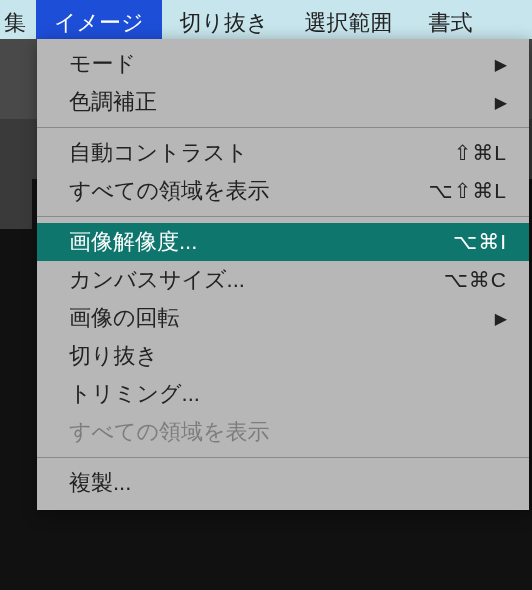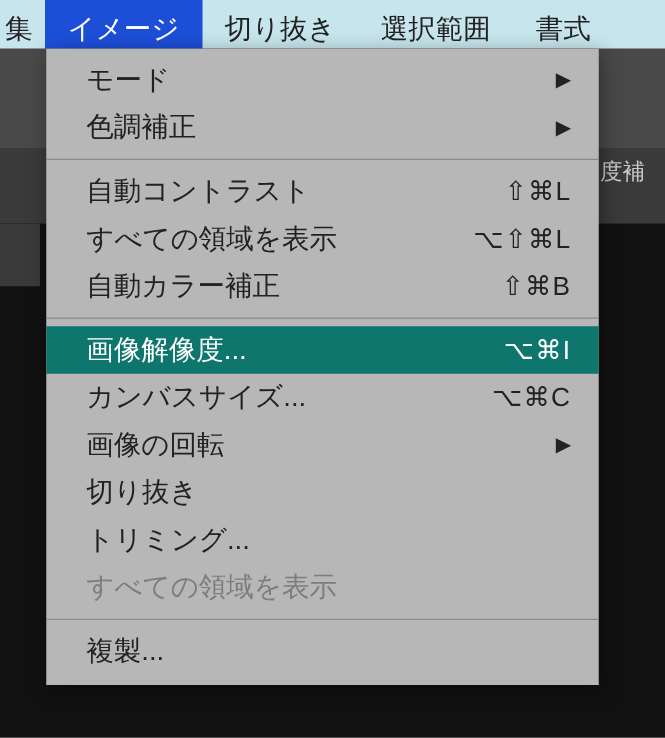--- a/index.html
+++ b/index.html
@@ -70,7 +70,7 @@
     position: absolute;
     left: 37px;
     top: 39px;
-    width: 442px;
+    width: 492px;
     background: #b7b7b7;
     box-shadow: 2px 4px 16px rgba(0,0,0,0.4);
     padding-bottom: 8px;

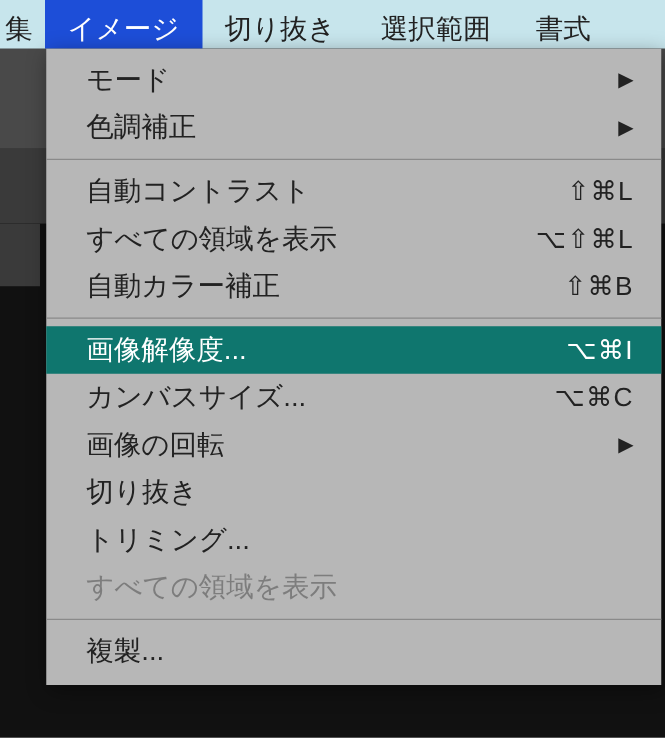--- a/index.html
+++ b/index.html
@@ -156,10 +156,6 @@
       <span class="label">すべての領域を表示</span>
       <span class="shortcut">⌥⇧⌘L</span>
     </div>
-    <div class="menu-item">
-      <span class="label">自動カラー補正</span>
-      <span class="shortcut">⇧⌘B</span>
-    </div>
     <div class="menu-sep"></div>
     <div class="menu-item selected">
       <span class="label">画像解像度...</span>

